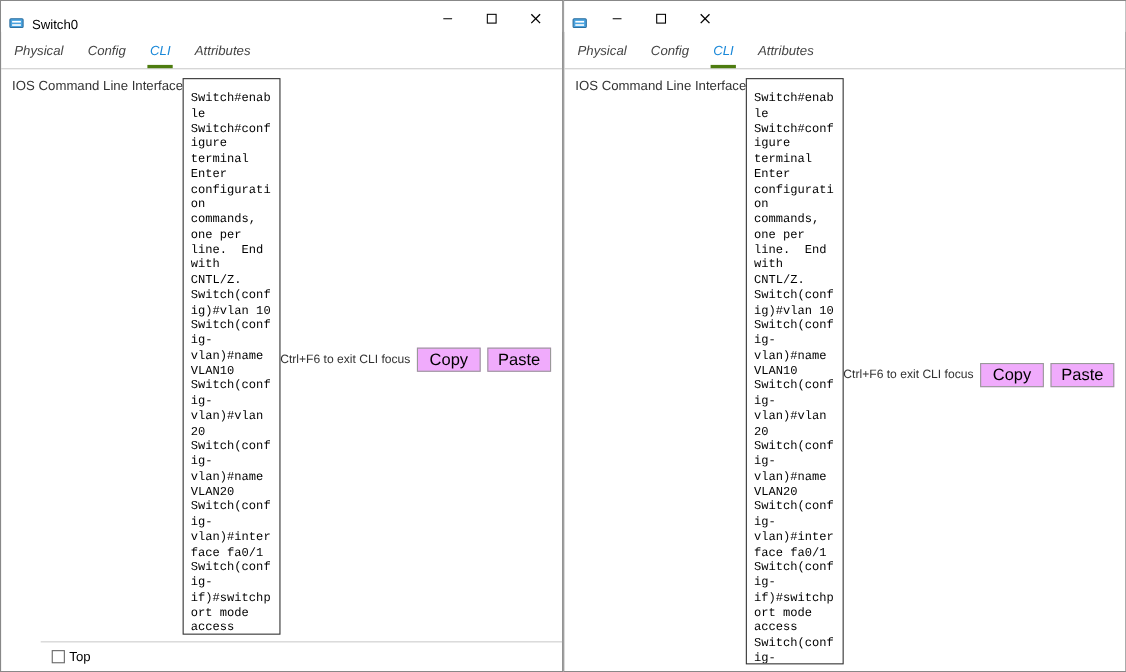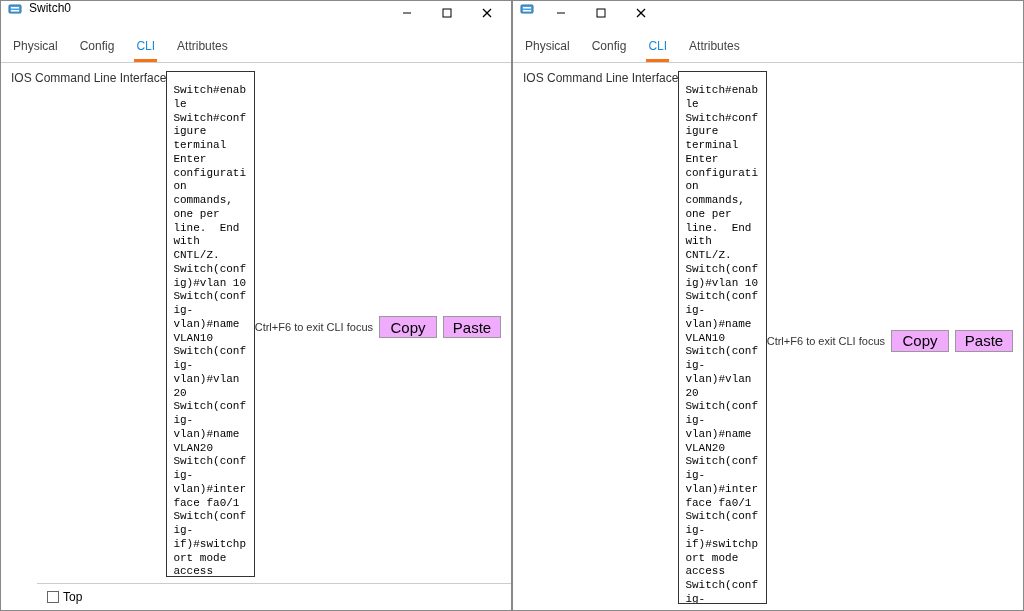--- a/index.html
+++ b/index.html
@@ -25,7 +25,7 @@
   .titlebar {
     height: 28px;
     display: flex;
-    align-items: flex-start;
+    align-items: flex-end;
     padding: 0 4px 0 6px;
     background: #fff;
   }

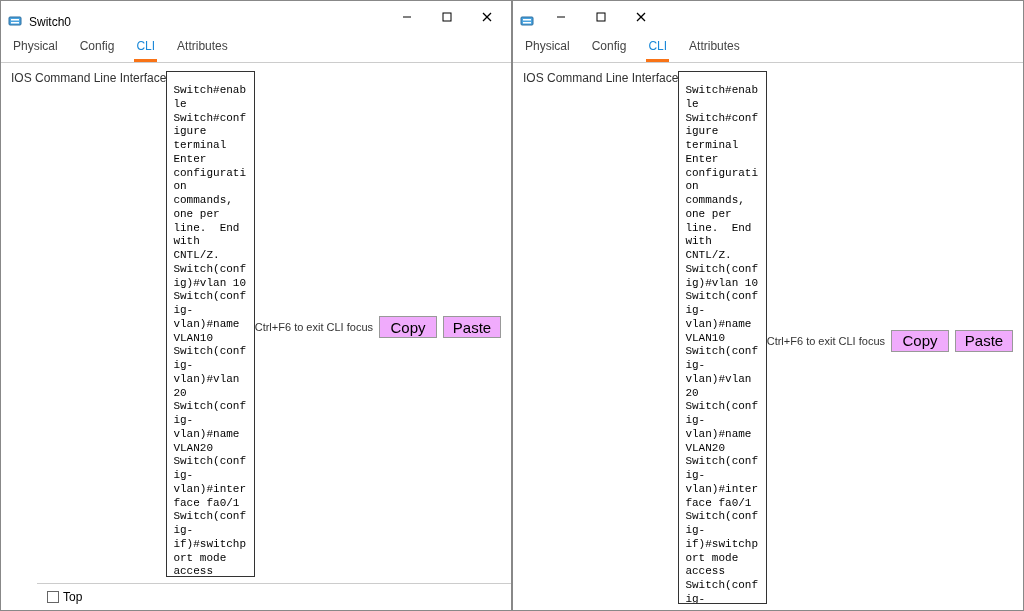--- a/index.html
+++ b/index.html
@@ -45,6 +45,7 @@
     gap: 18px;
     border-bottom: 1px solid #ccc;
     font-size: 12px;
+    font-style: italic;
   }
   .tab {
     padding: 4px 2px 6px 2px;

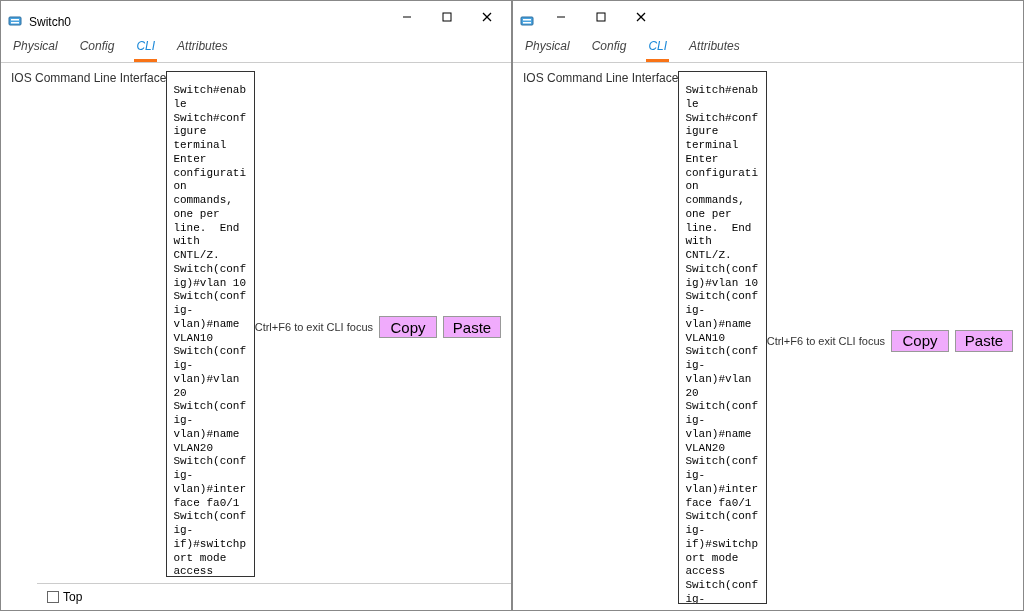--- a/index.html
+++ b/index.html
@@ -55,7 +55,7 @@
   }
   .tab.active {
     color: #1a88d8;
-    border-bottom: 3px solid #f97316;
+    border-bottom: 3px solid #4d7c0f;
   }
   .body {
     flex: 1;

